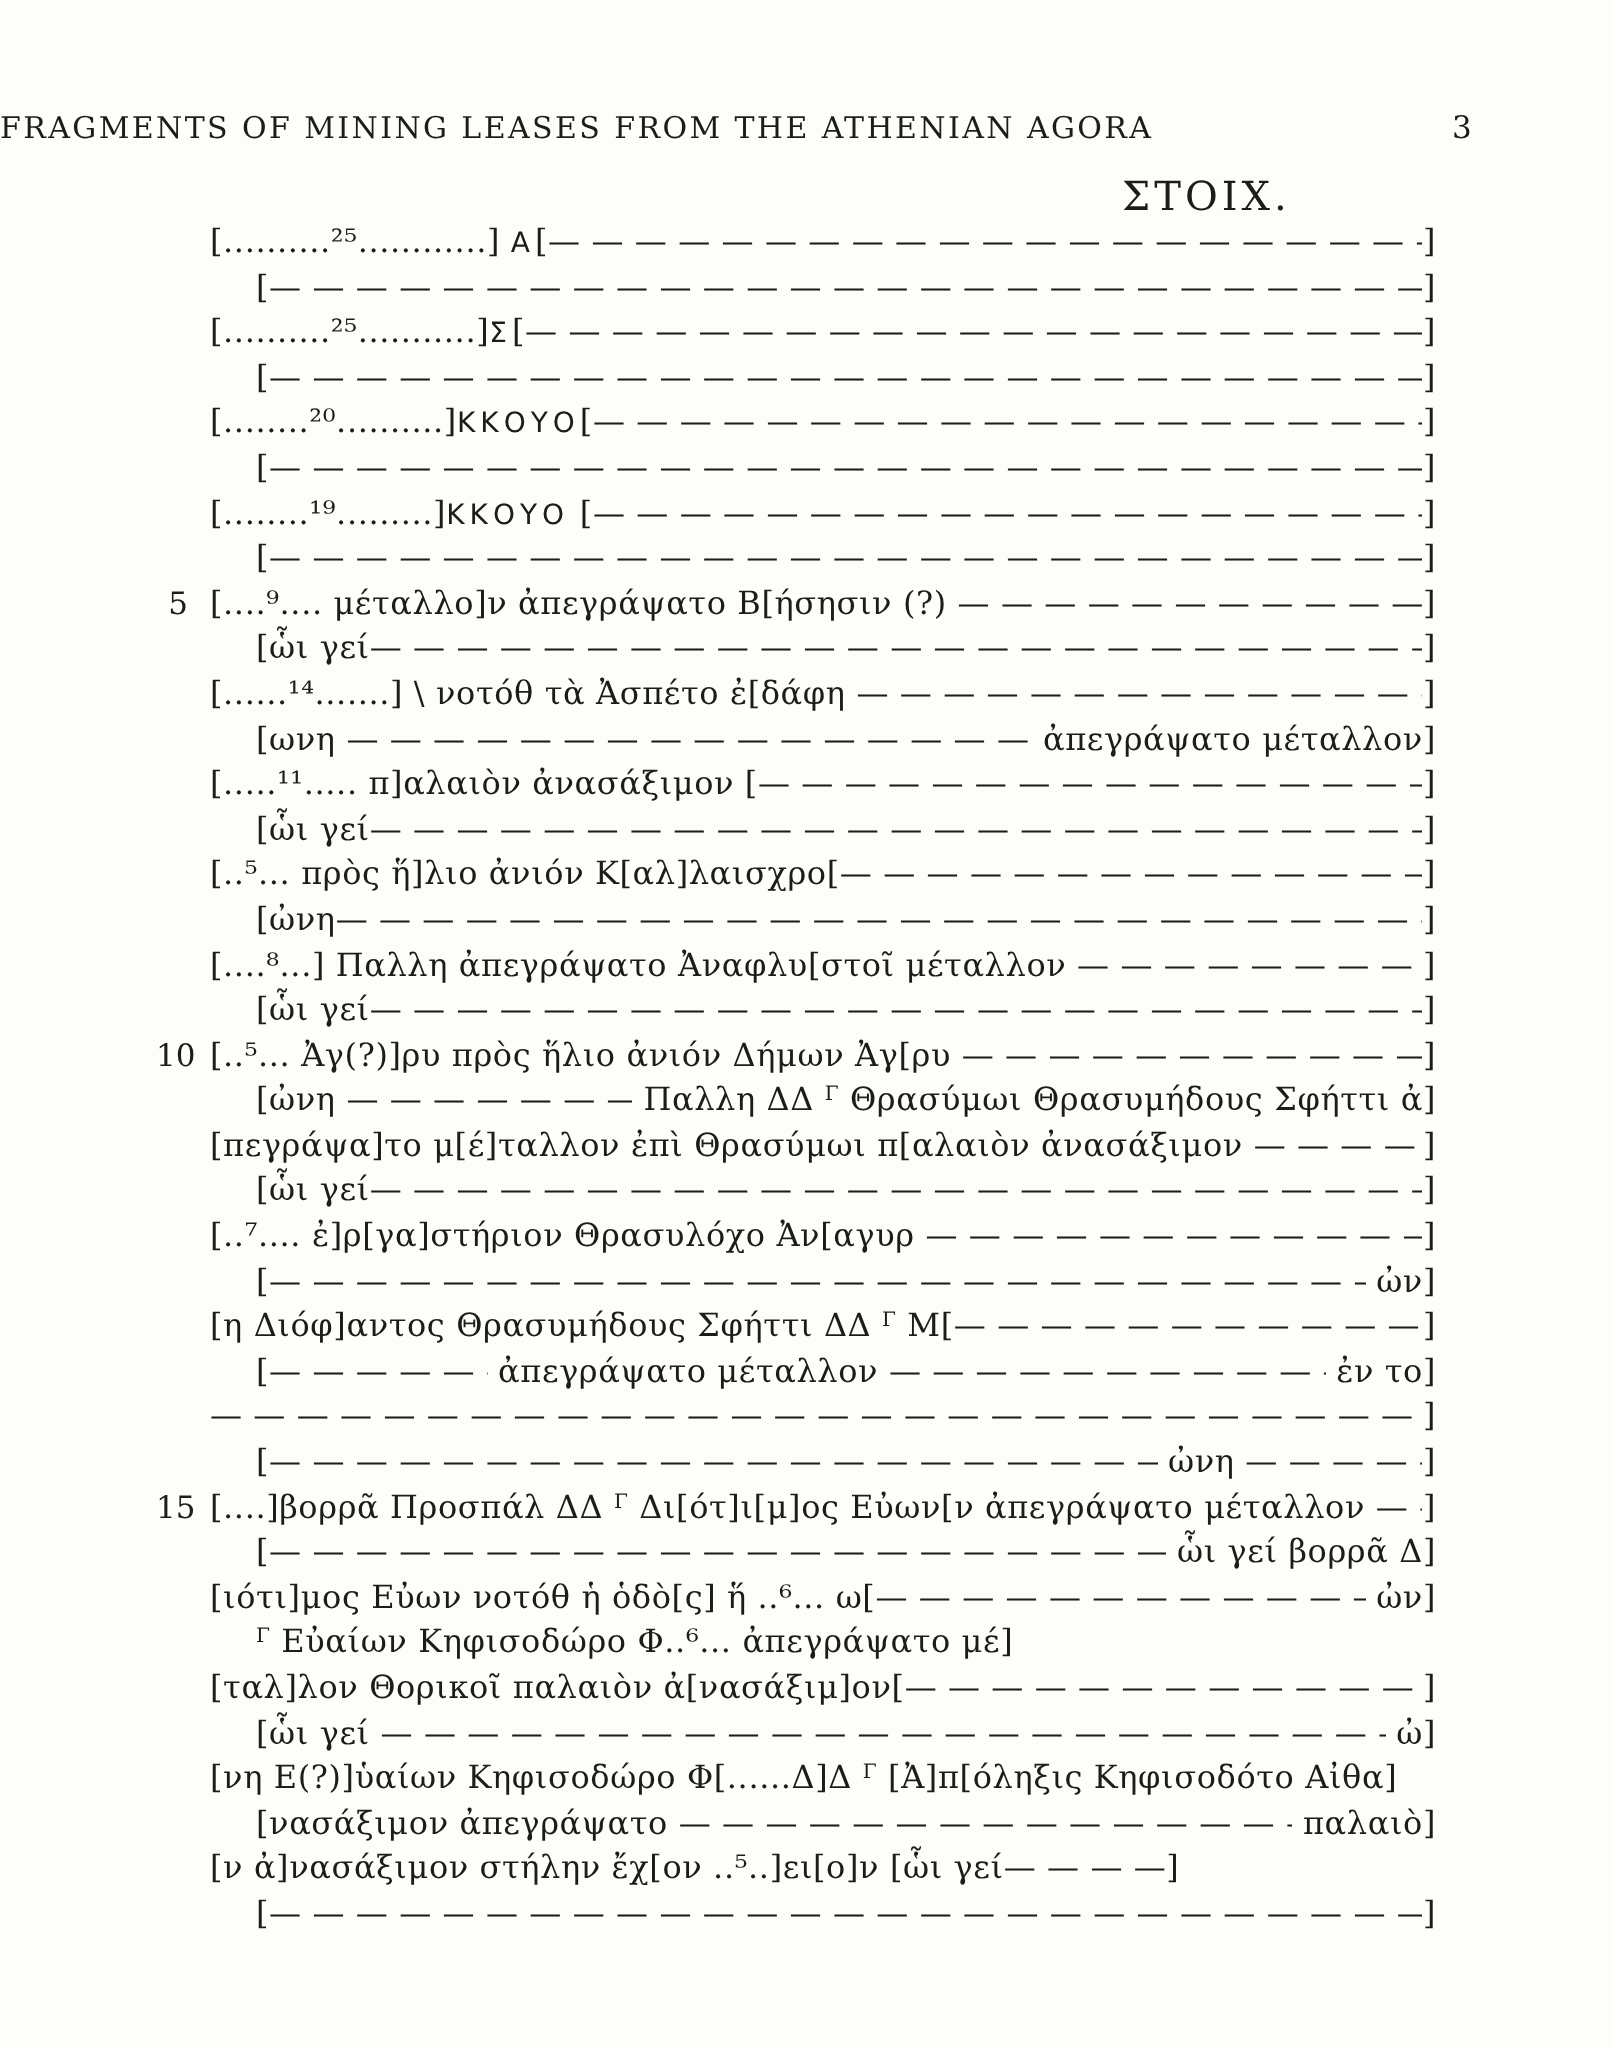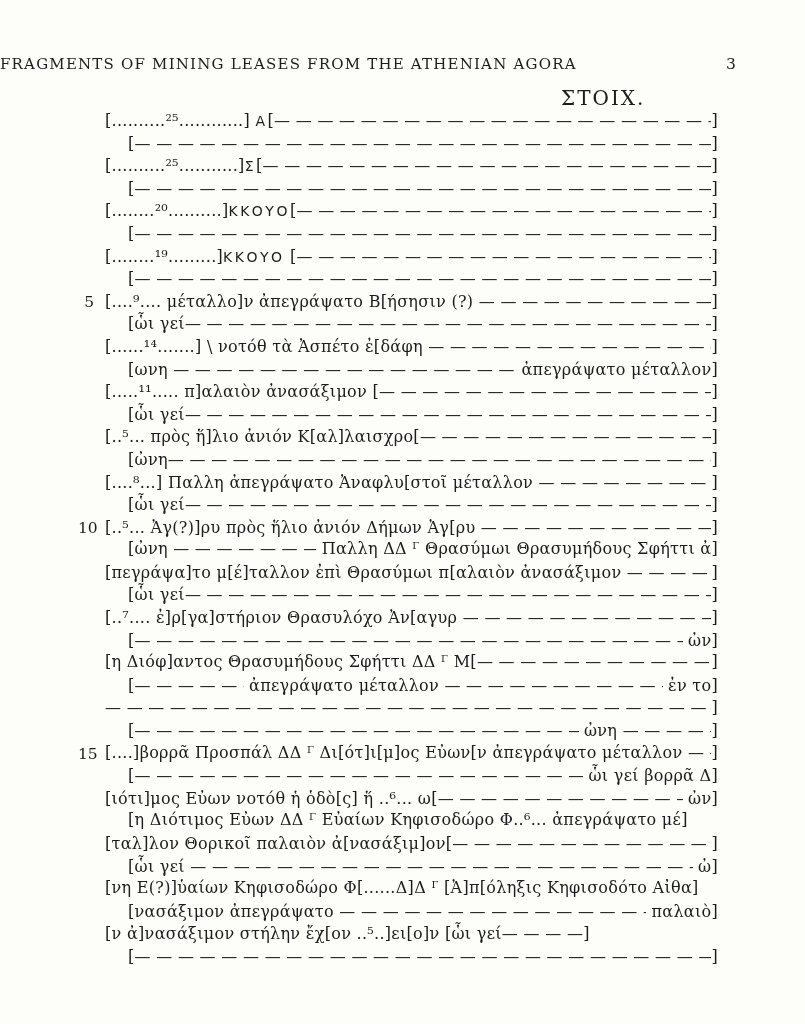--- a/index.html
+++ b/index.html
@@ -22,7 +22,7 @@
   .body{
     position:absolute;top:110px;left:78px;width:640px;font-size:16px;
   }
-  .line{display:flex;align-items:center;height:22.6px;line-height:22.6px;}
+  .line{display:flex;align-items:flex-start;height:22.6px;line-height:22.6px;}
   .num{flex:none;width:16px;padding-right:11px;text-align:right;font-size:15.5px;}
   .content{flex:1;display:flex;align-items:baseline;min-width:0;letter-spacing:0.3px;}
   .content.ind{margin-left:23px;}

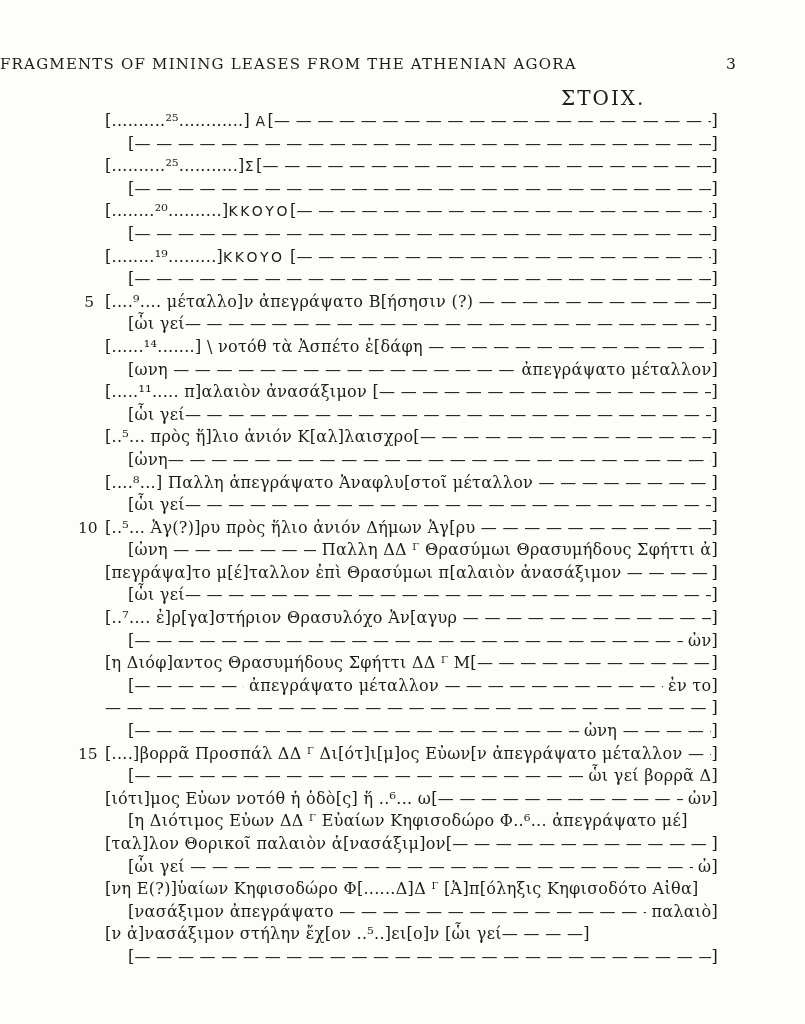--- a/index.html
+++ b/index.html
@@ -307,7 +307,6 @@
       <div class="line">
         <span class="num"></span>
         <span class="content ind">
-          <span class="t">[η Διότιμος Εὐων ΔΔ </span>
           <span class="t sup">Γ</span>
           <span class="t"> Εὐαίων Κηφισοδώρο Φ..⁶... ἀπεγράψατο μέ]</span>
         </span>

